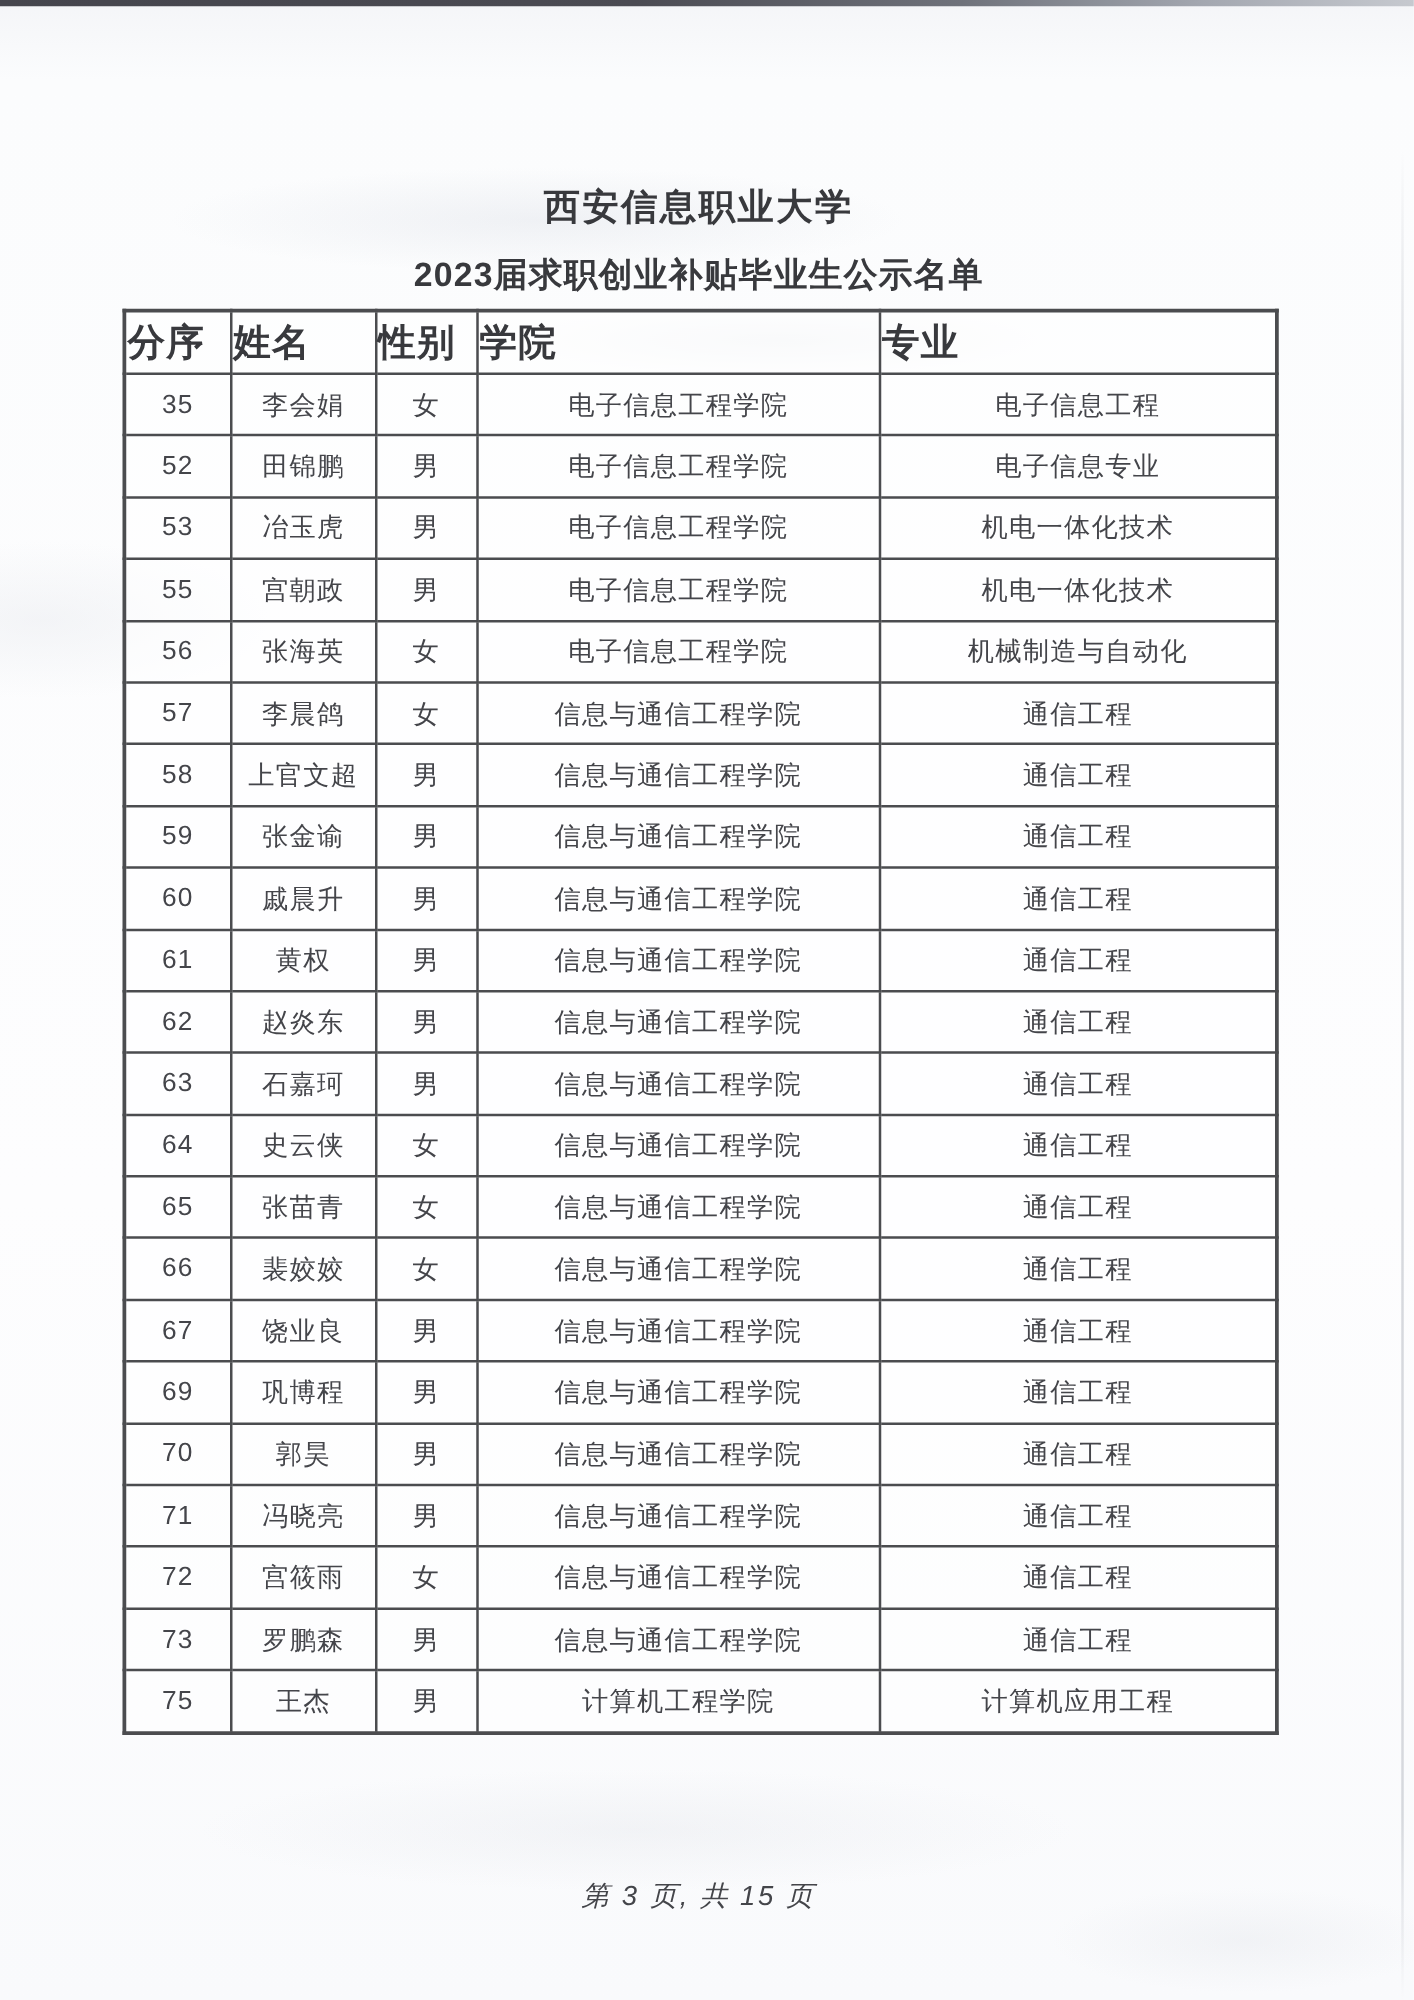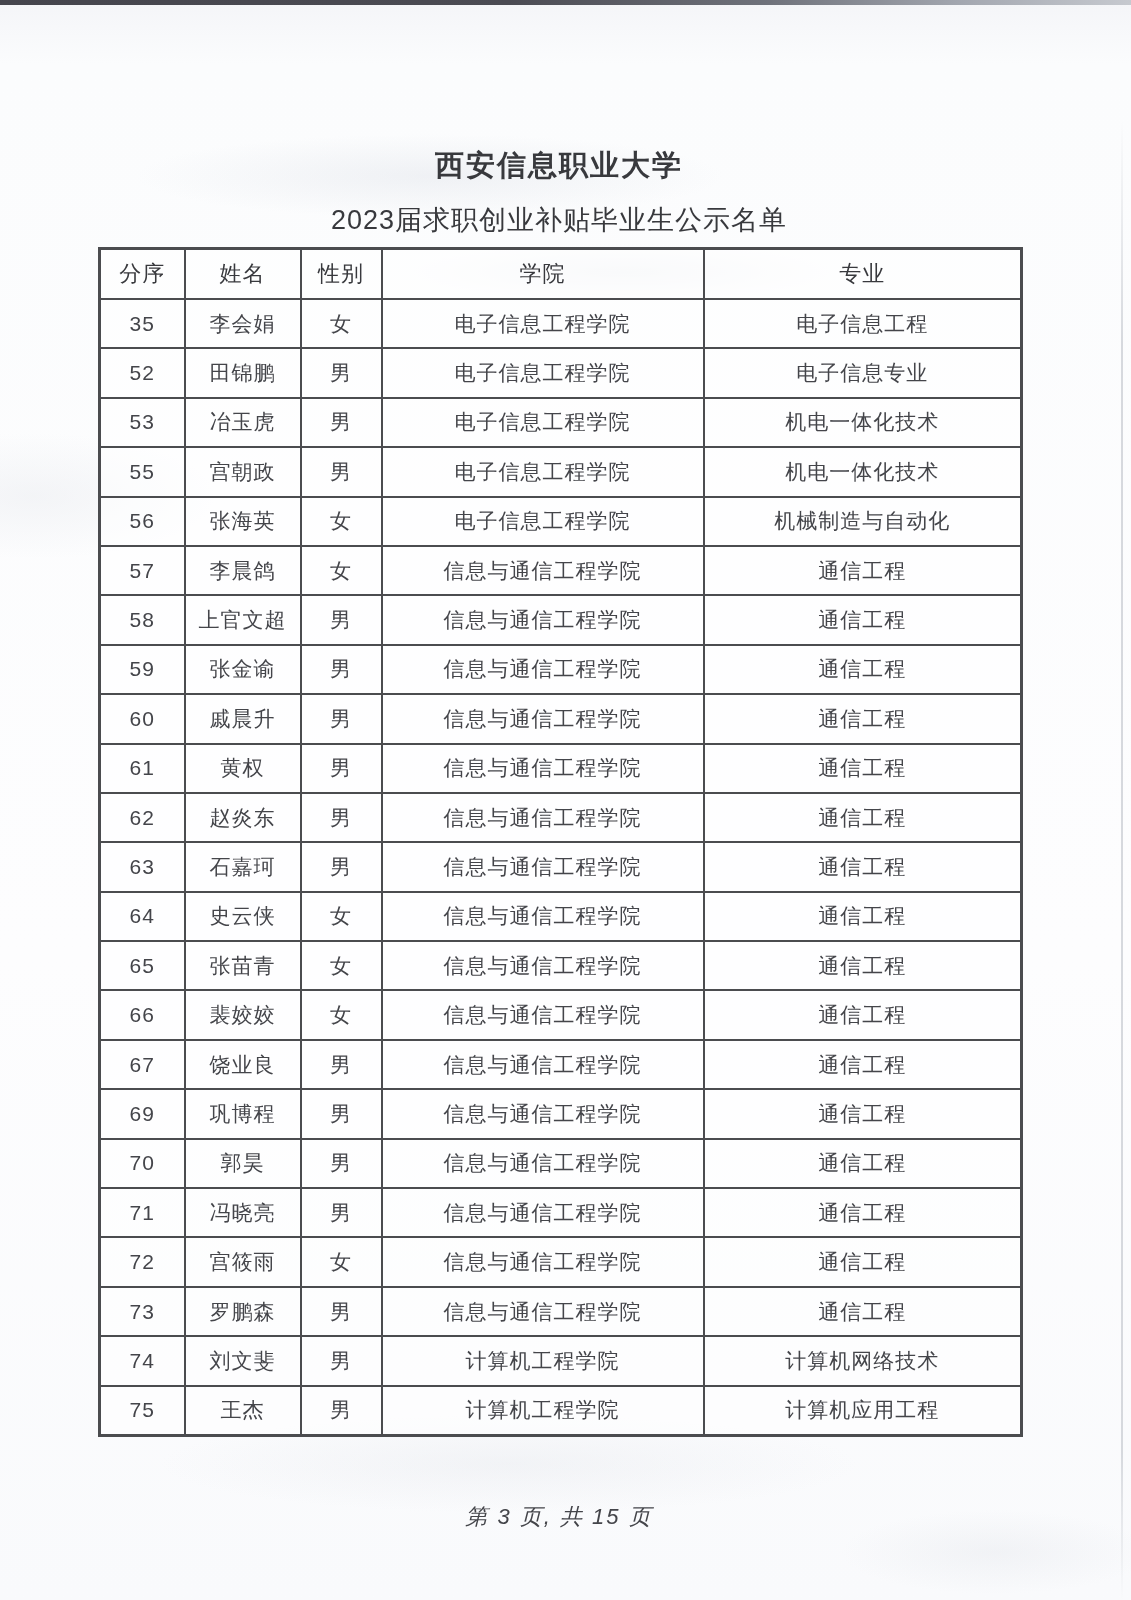--- a/index.html
+++ b/index.html
@@ -38,7 +38,7 @@
   }
   .doc-subtitle{
     position:absolute;left:0;top:202px;width:100%;
-    font-size:27px;font-weight:400;letter-spacing:1px;color:var(--ink);
+    font-size:27px;font-weight:700;letter-spacing:1px;color:var(--ink);
   }
   table.roster{
     position:absolute;left:98px;top:247px;width:922px;

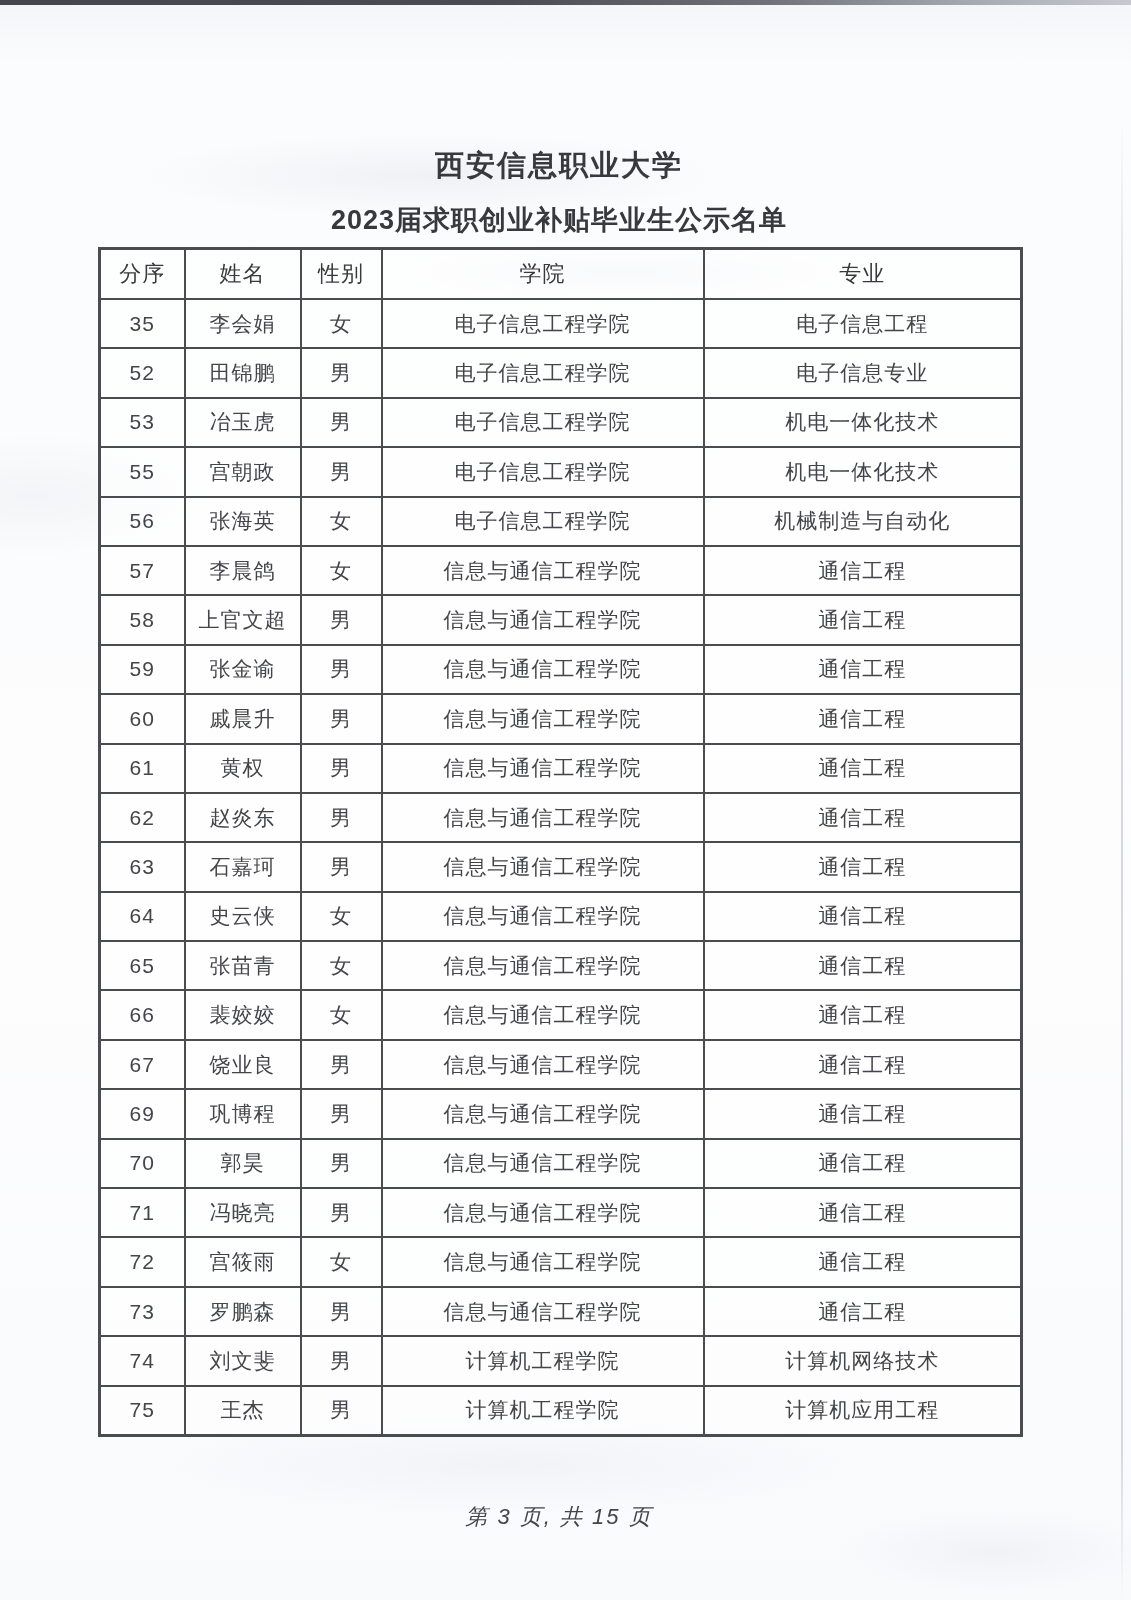--- a/index.html
+++ b/index.html
@@ -50,8 +50,8 @@
   }
   table.roster{border-width:3px;}
   table.roster th{
-    height:46px;font-size:22px;font-weight:400;color:var(--ink);
-    text-align:center;vertical-align:middle;letter-spacing:1px;
+    height:46px;font-size:30px;font-weight:700;color:var(--ink);
+    text-align:left;vertical-align:middle;letter-spacing:1px;
     background:rgba(255,255,255,.6);
   }
   table.roster td{

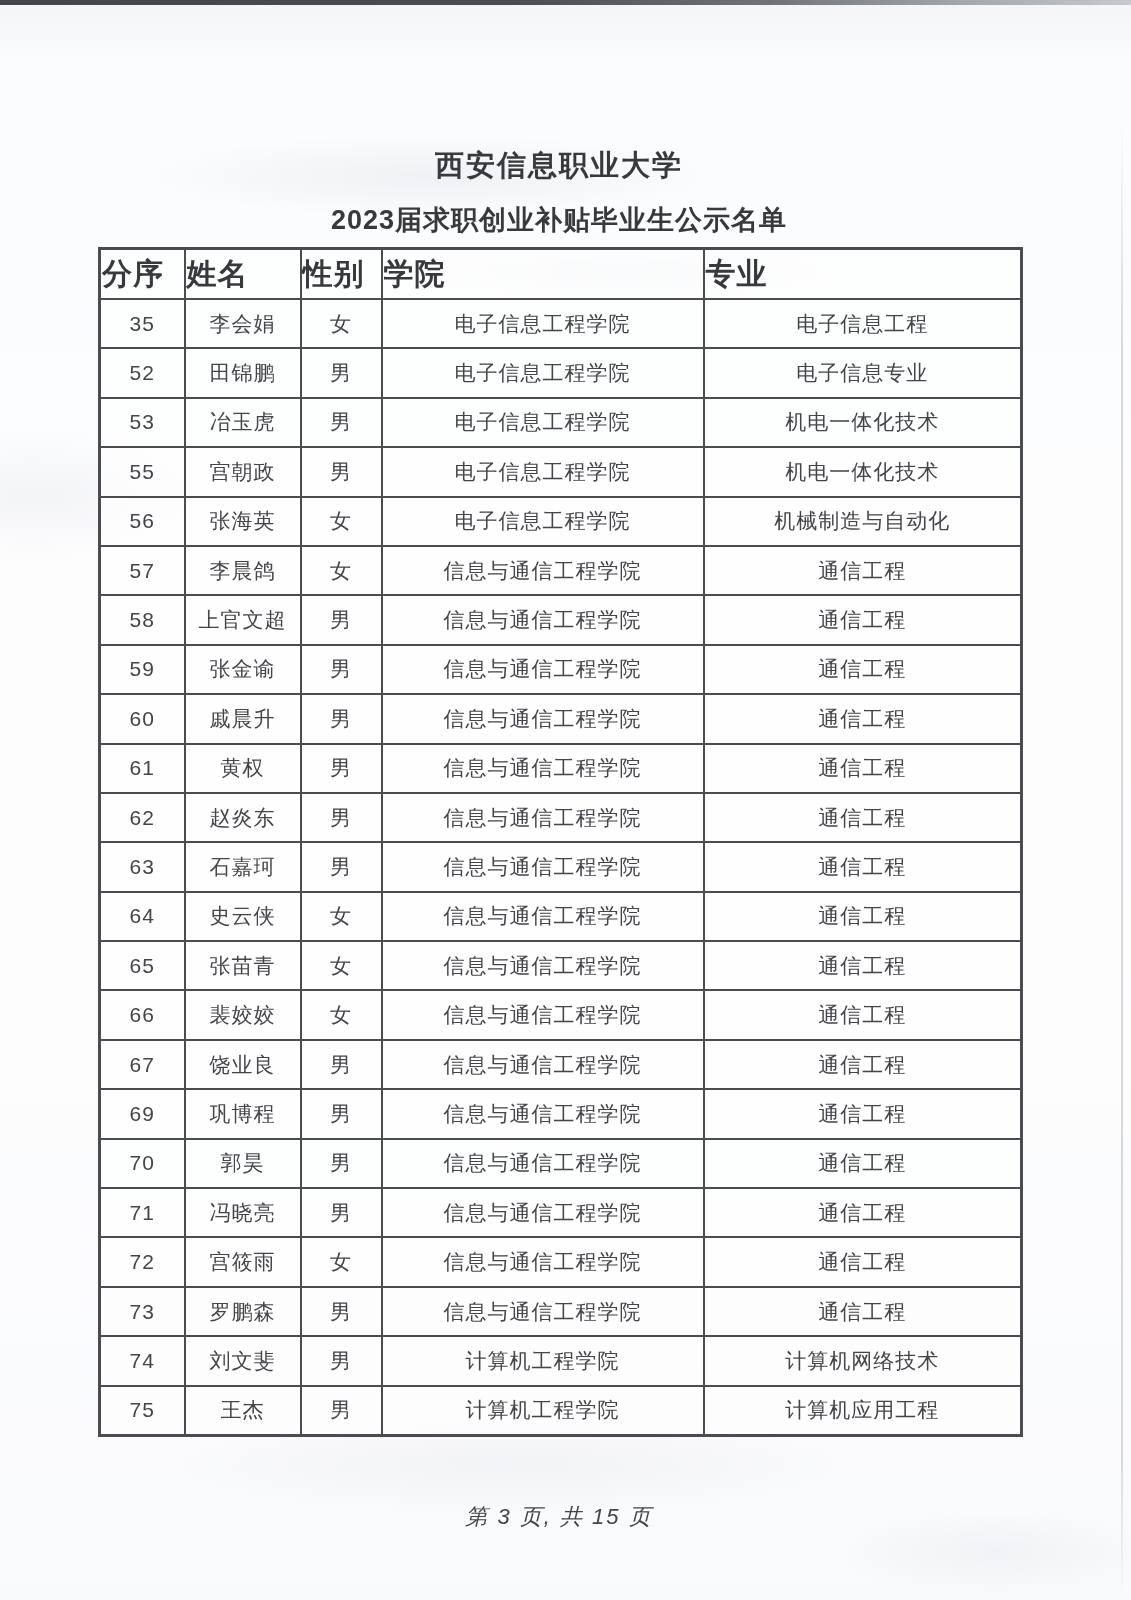--- a/index.html
+++ b/index.html
@@ -241,13 +241,6 @@
         <td>通信工程</td>
       </tr>
       <tr>
-        <td>74</td>
-        <td>刘文斐</td>
-        <td>男</td>
-        <td>计算机工程学院</td>
-        <td>计算机网络技术</td>
-      </tr>
-      <tr>
         <td>75</td>
         <td>王杰</td>
         <td>男</td>

